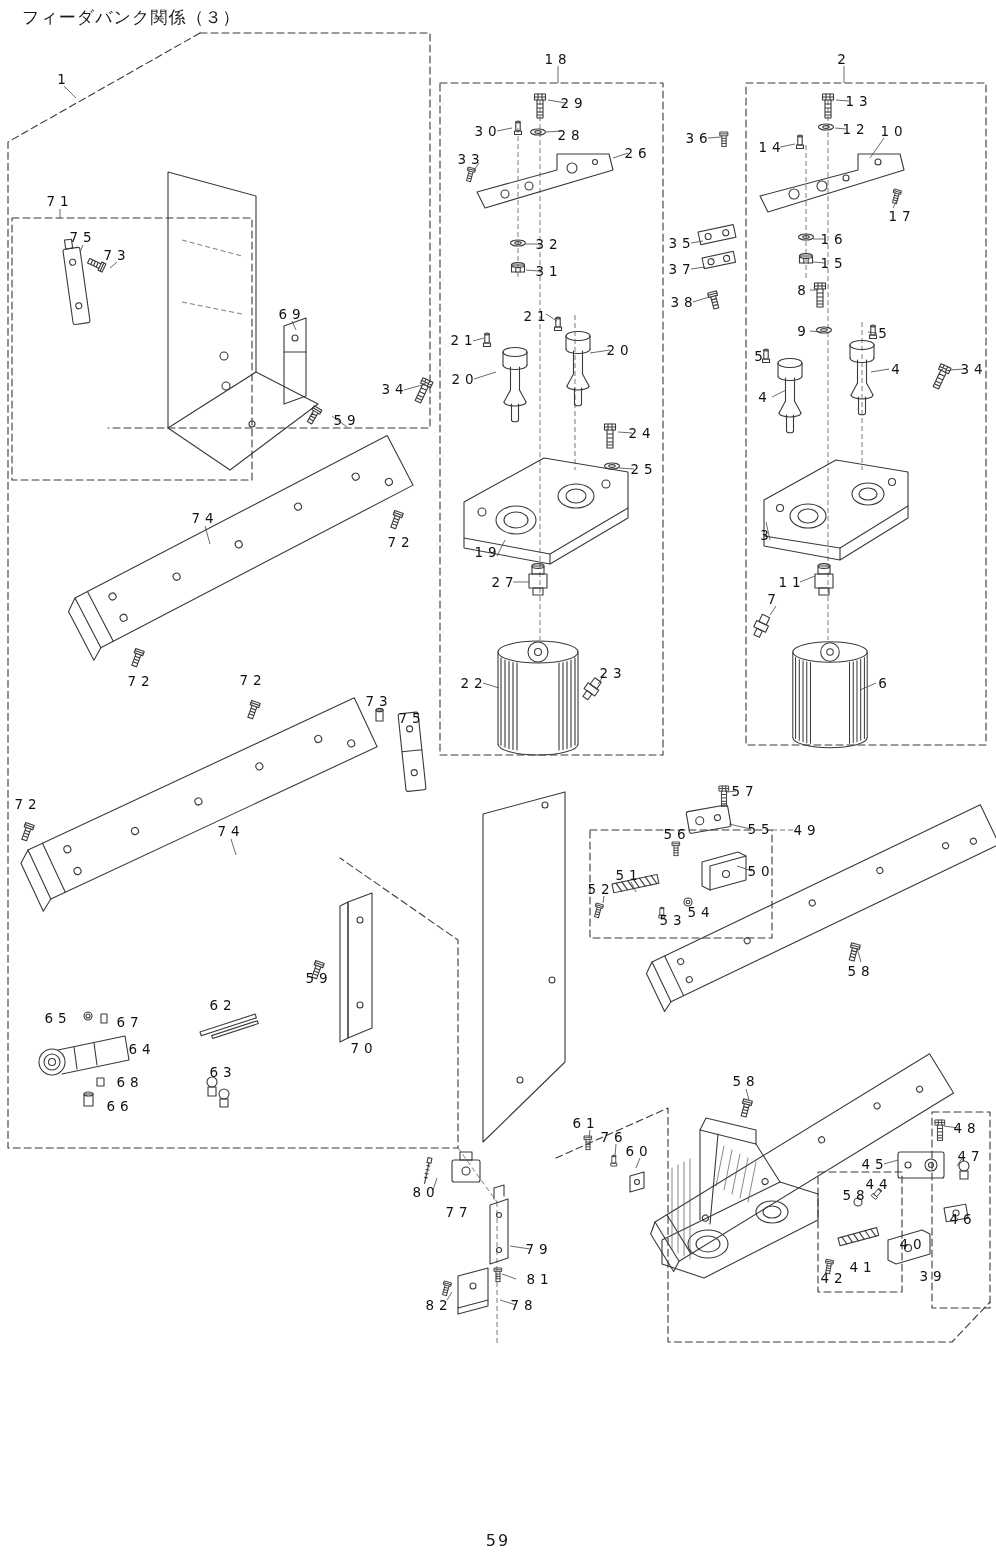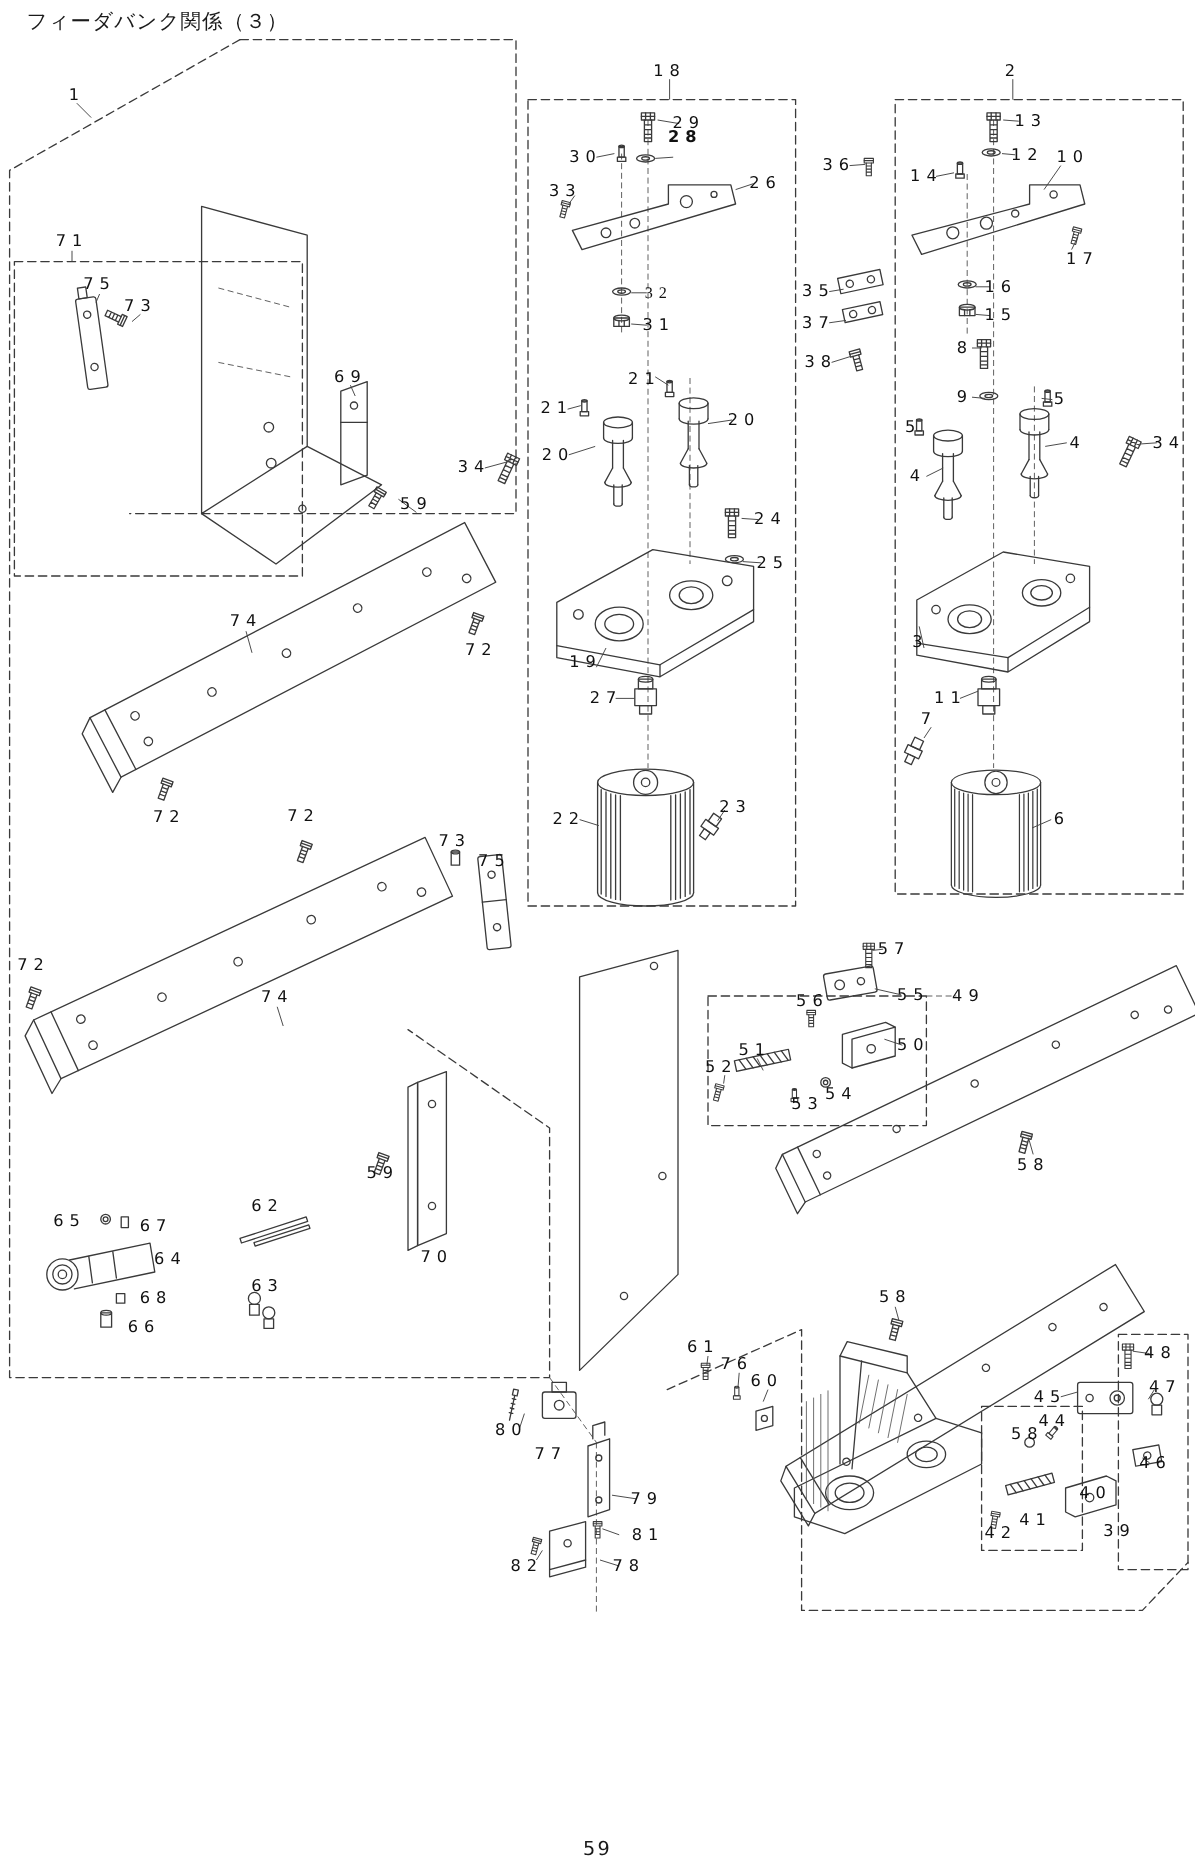--- a/index.html
+++ b/index.html
@@ -454,7 +454,7 @@
       <span class="part-label" style="left: 558px; top: 59px;">18</span>
       <span class="part-label" style="left: 574px; top: 103px;">29</span>
       <span class="part-label" style="left: 488px; top: 131px;">30</span>
-      <span class="part-label" style="left: 571px; top: 114px; font-weight: bold;">28</span>
+      <span class="part-label" style="left: 571px; top: 135px;">28</span>
       <span class="part-label" style="left: 638px; top: 153px;">26</span>
       <span class="part-label" style="left: 471px; top: 159px;">33</span>
       <span class="part-label" style="left: 549px; top: 244px; font-family: Liberation Serif, serif;">32</span>

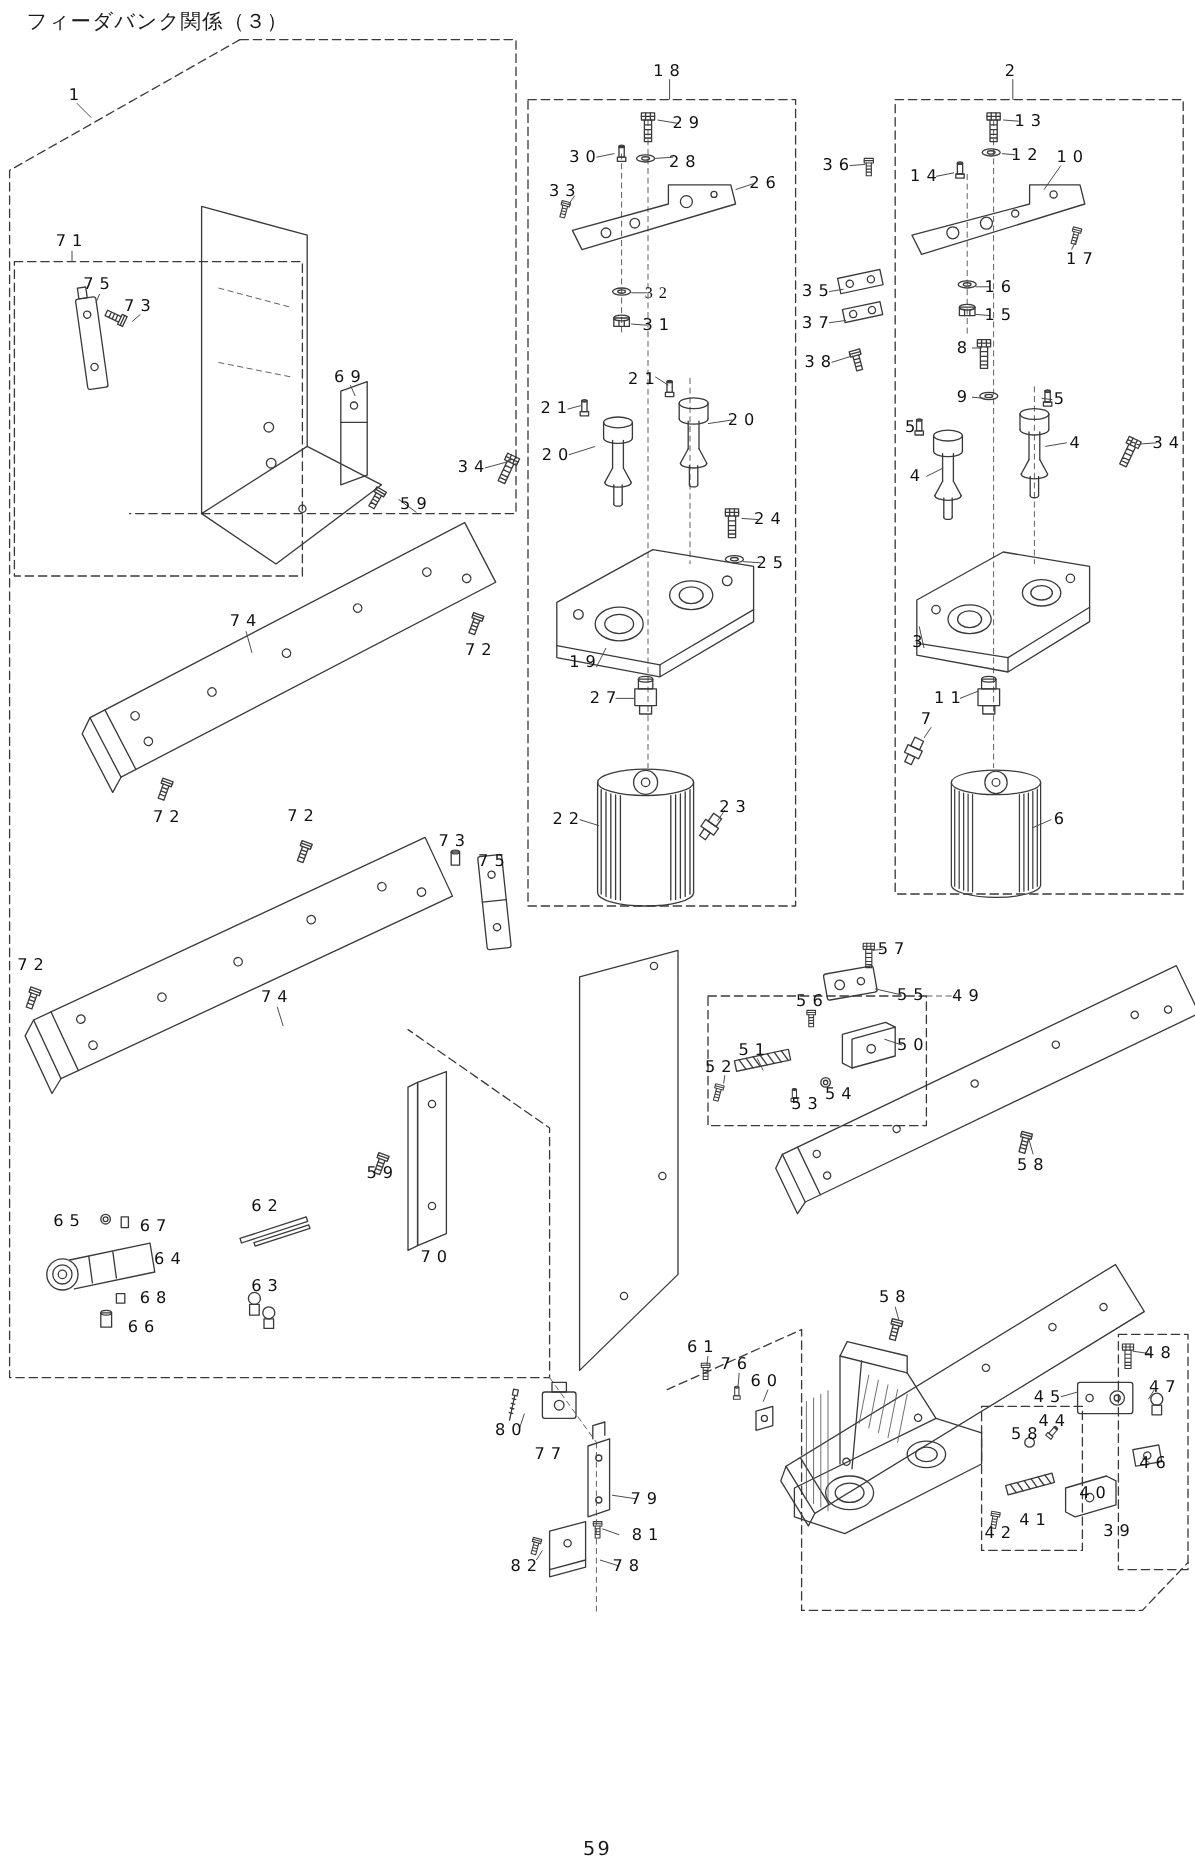--- a/index.html
+++ b/index.html
@@ -457,7 +457,7 @@
       <span class="part-label" style="left: 571px; top: 135px;">28</span>
       <span class="part-label" style="left: 638px; top: 153px;">26</span>
       <span class="part-label" style="left: 471px; top: 159px;">33</span>
-      <span class="part-label" style="left: 549px; top: 244px; font-family: Liberation Serif, serif;">32</span>
+      <span class="part-label" style="left: 549px; top: 244px;">32</span>
       <span class="part-label" style="left: 549px; top: 271px;">31</span>
       <span class="part-label" style="left: 537px; top: 316px;">21</span>
       <span class="part-label" style="left: 464px; top: 340px;">21</span>

